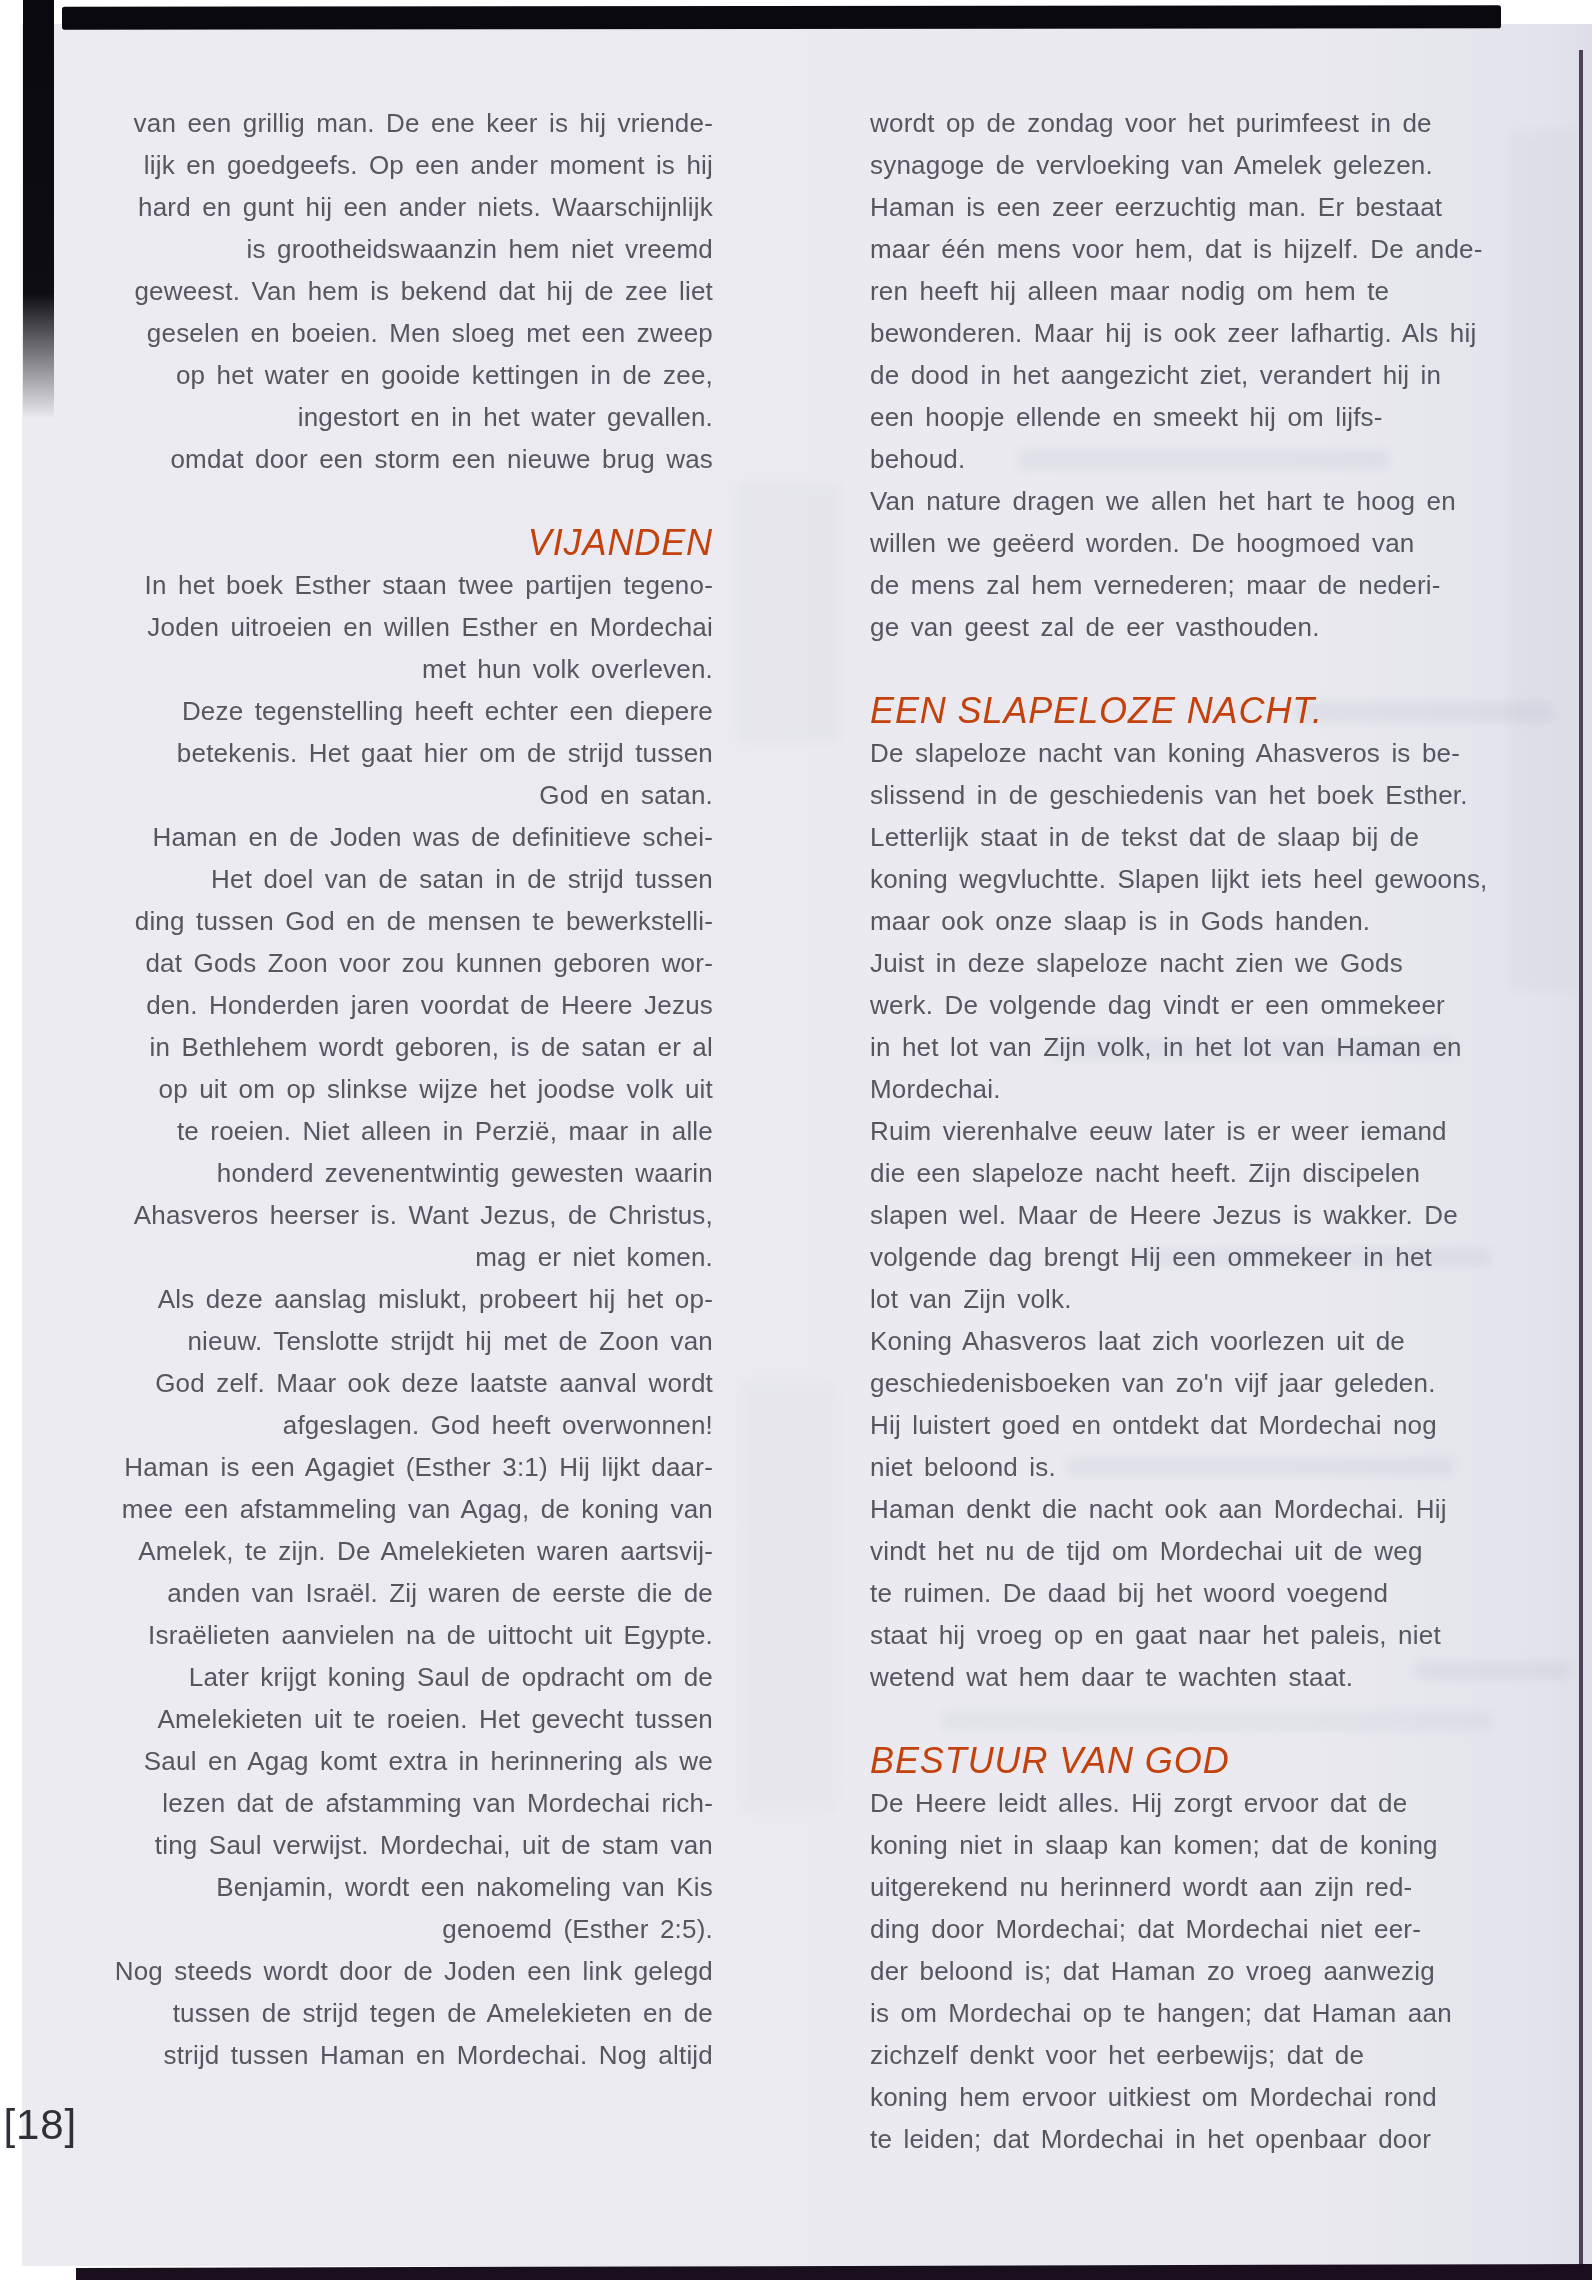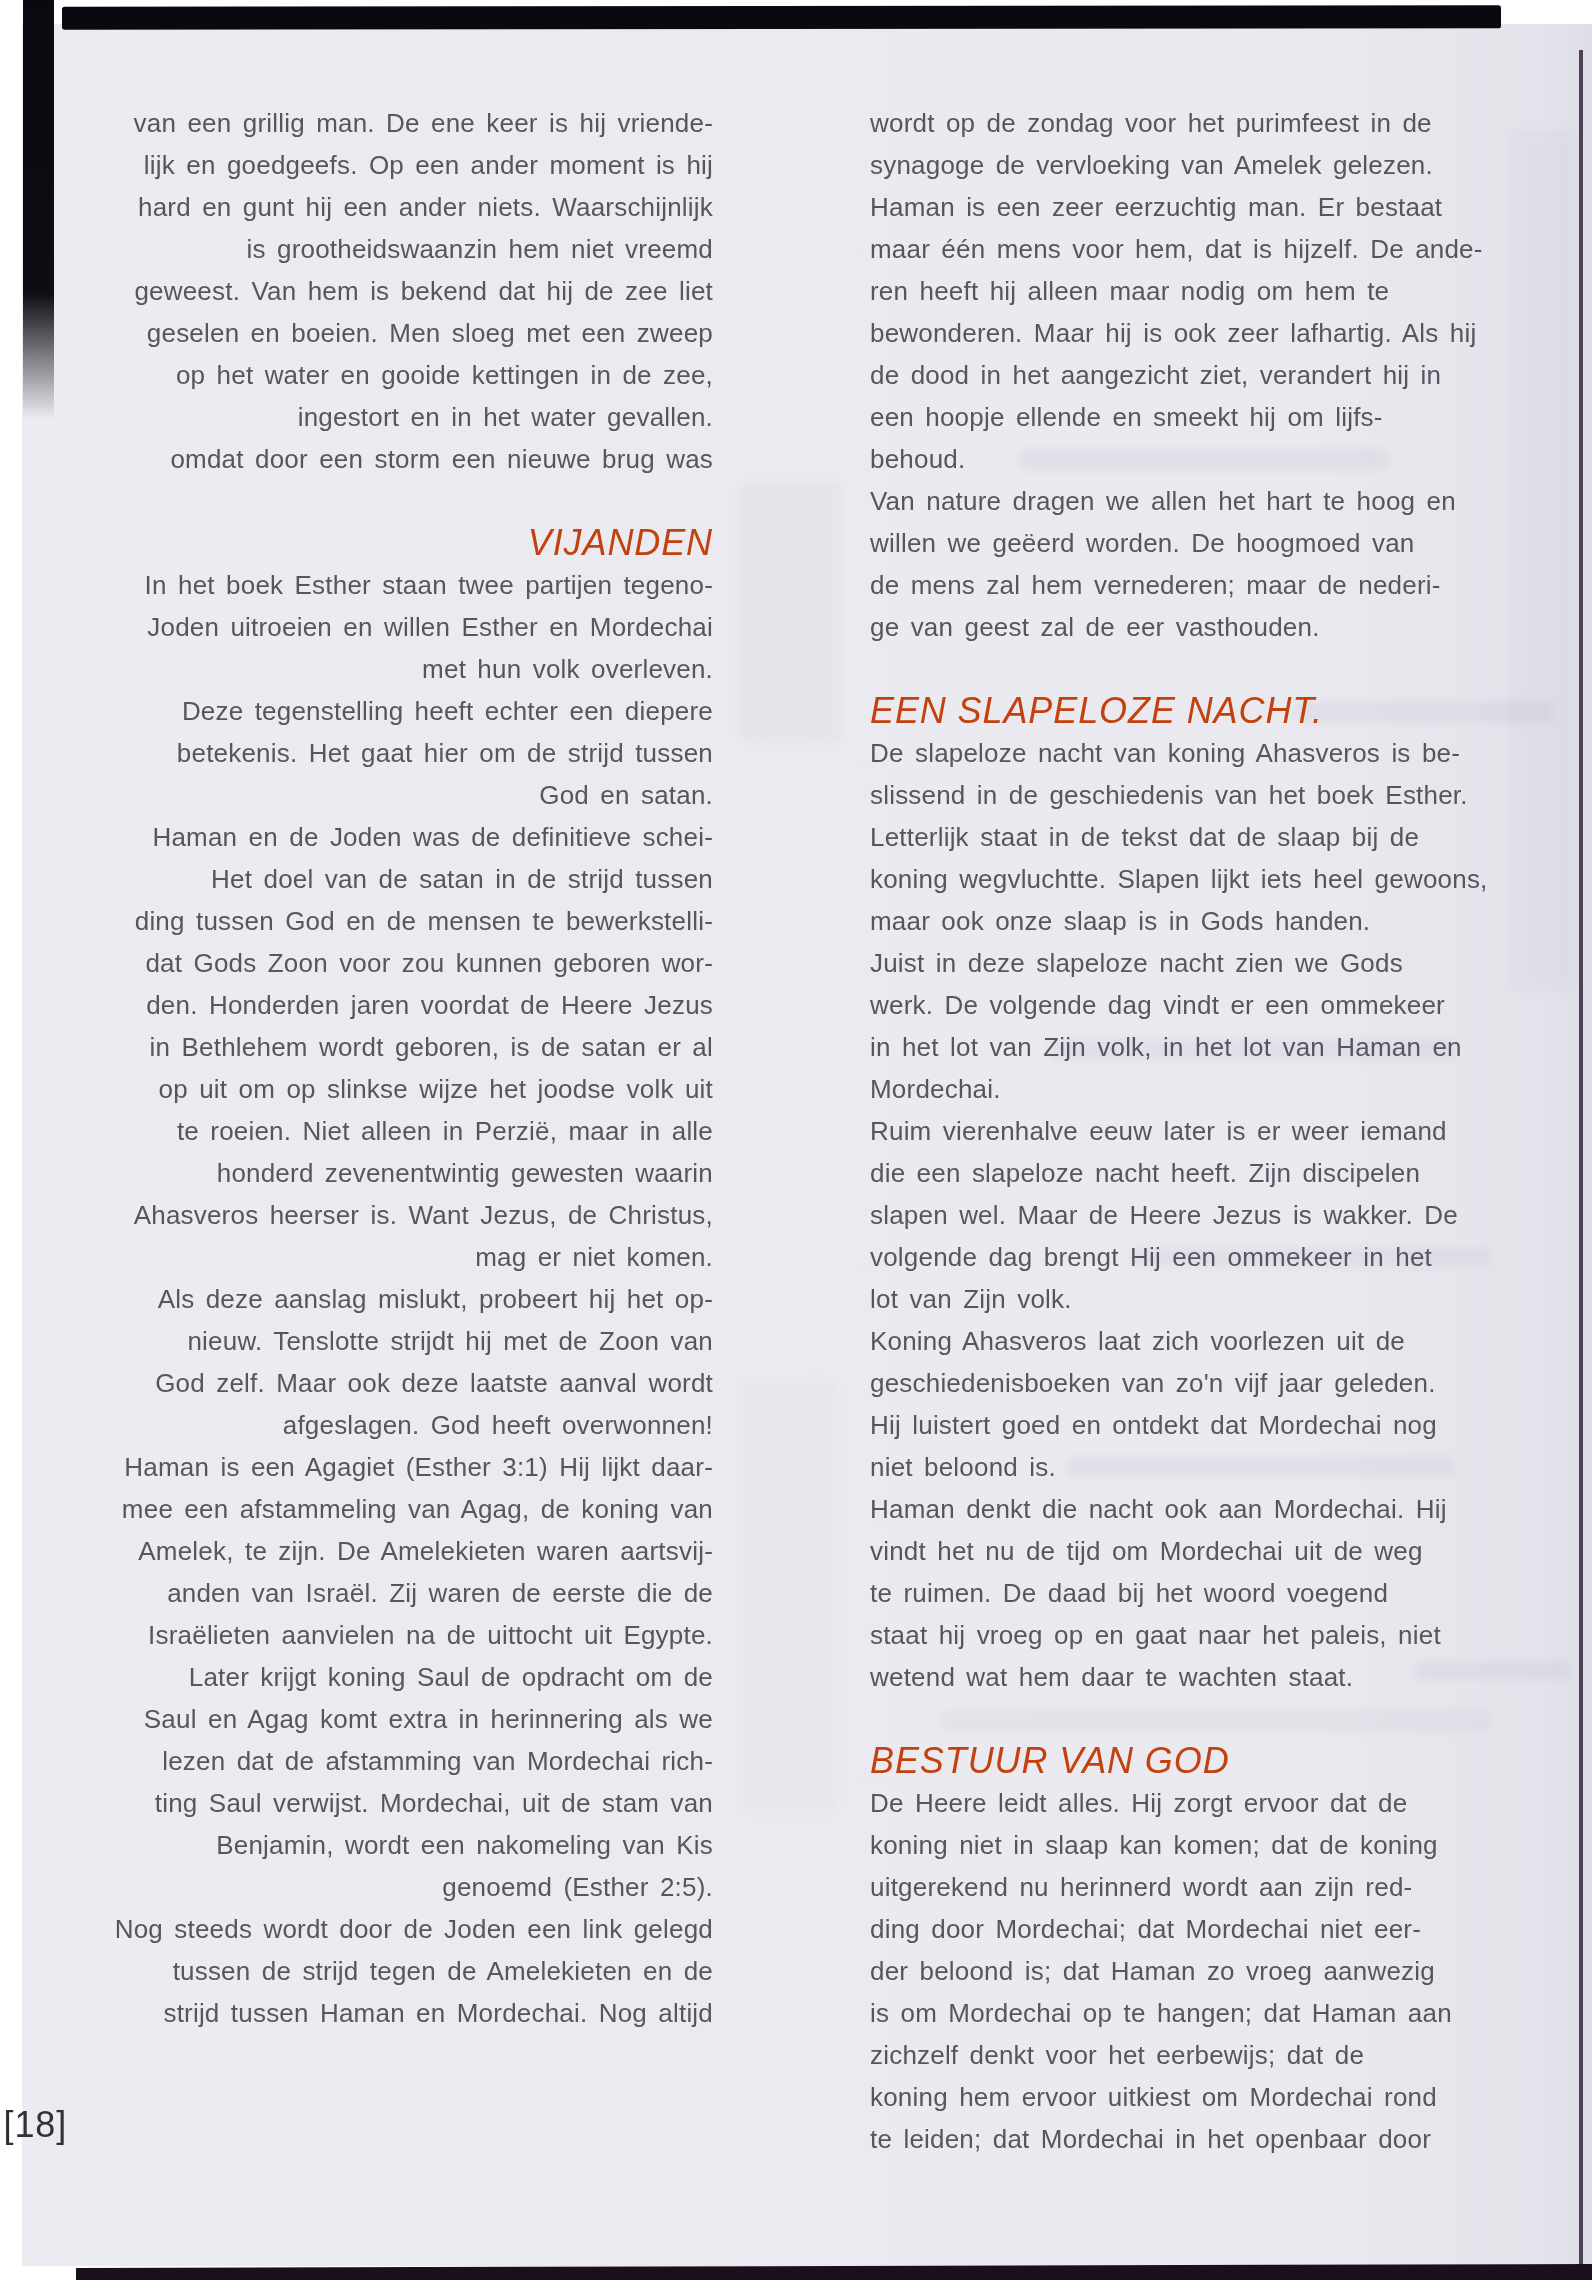--- a/index.html
+++ b/index.html
@@ -181,6 +181,7 @@
     <div class="row line">anden van Israël. Zij waren de eerste die de</div>
     <div class="row line">Israëlieten aanvielen na de uittocht uit Egypte.</div>
     <div class="row line">Later krijgt koning Saul de opdracht om de</div>
+    <div class="row line">Amelekieten uit te roeien. Het gevecht tussen</div>
     <div class="row line">Saul en Agag komt extra in herinnering als we</div>
     <div class="row line">lezen dat de afstamming van Mordechai rich-</div>
     <div class="row line">ting Saul verwijst. Mordechai, uit de stam van</div>

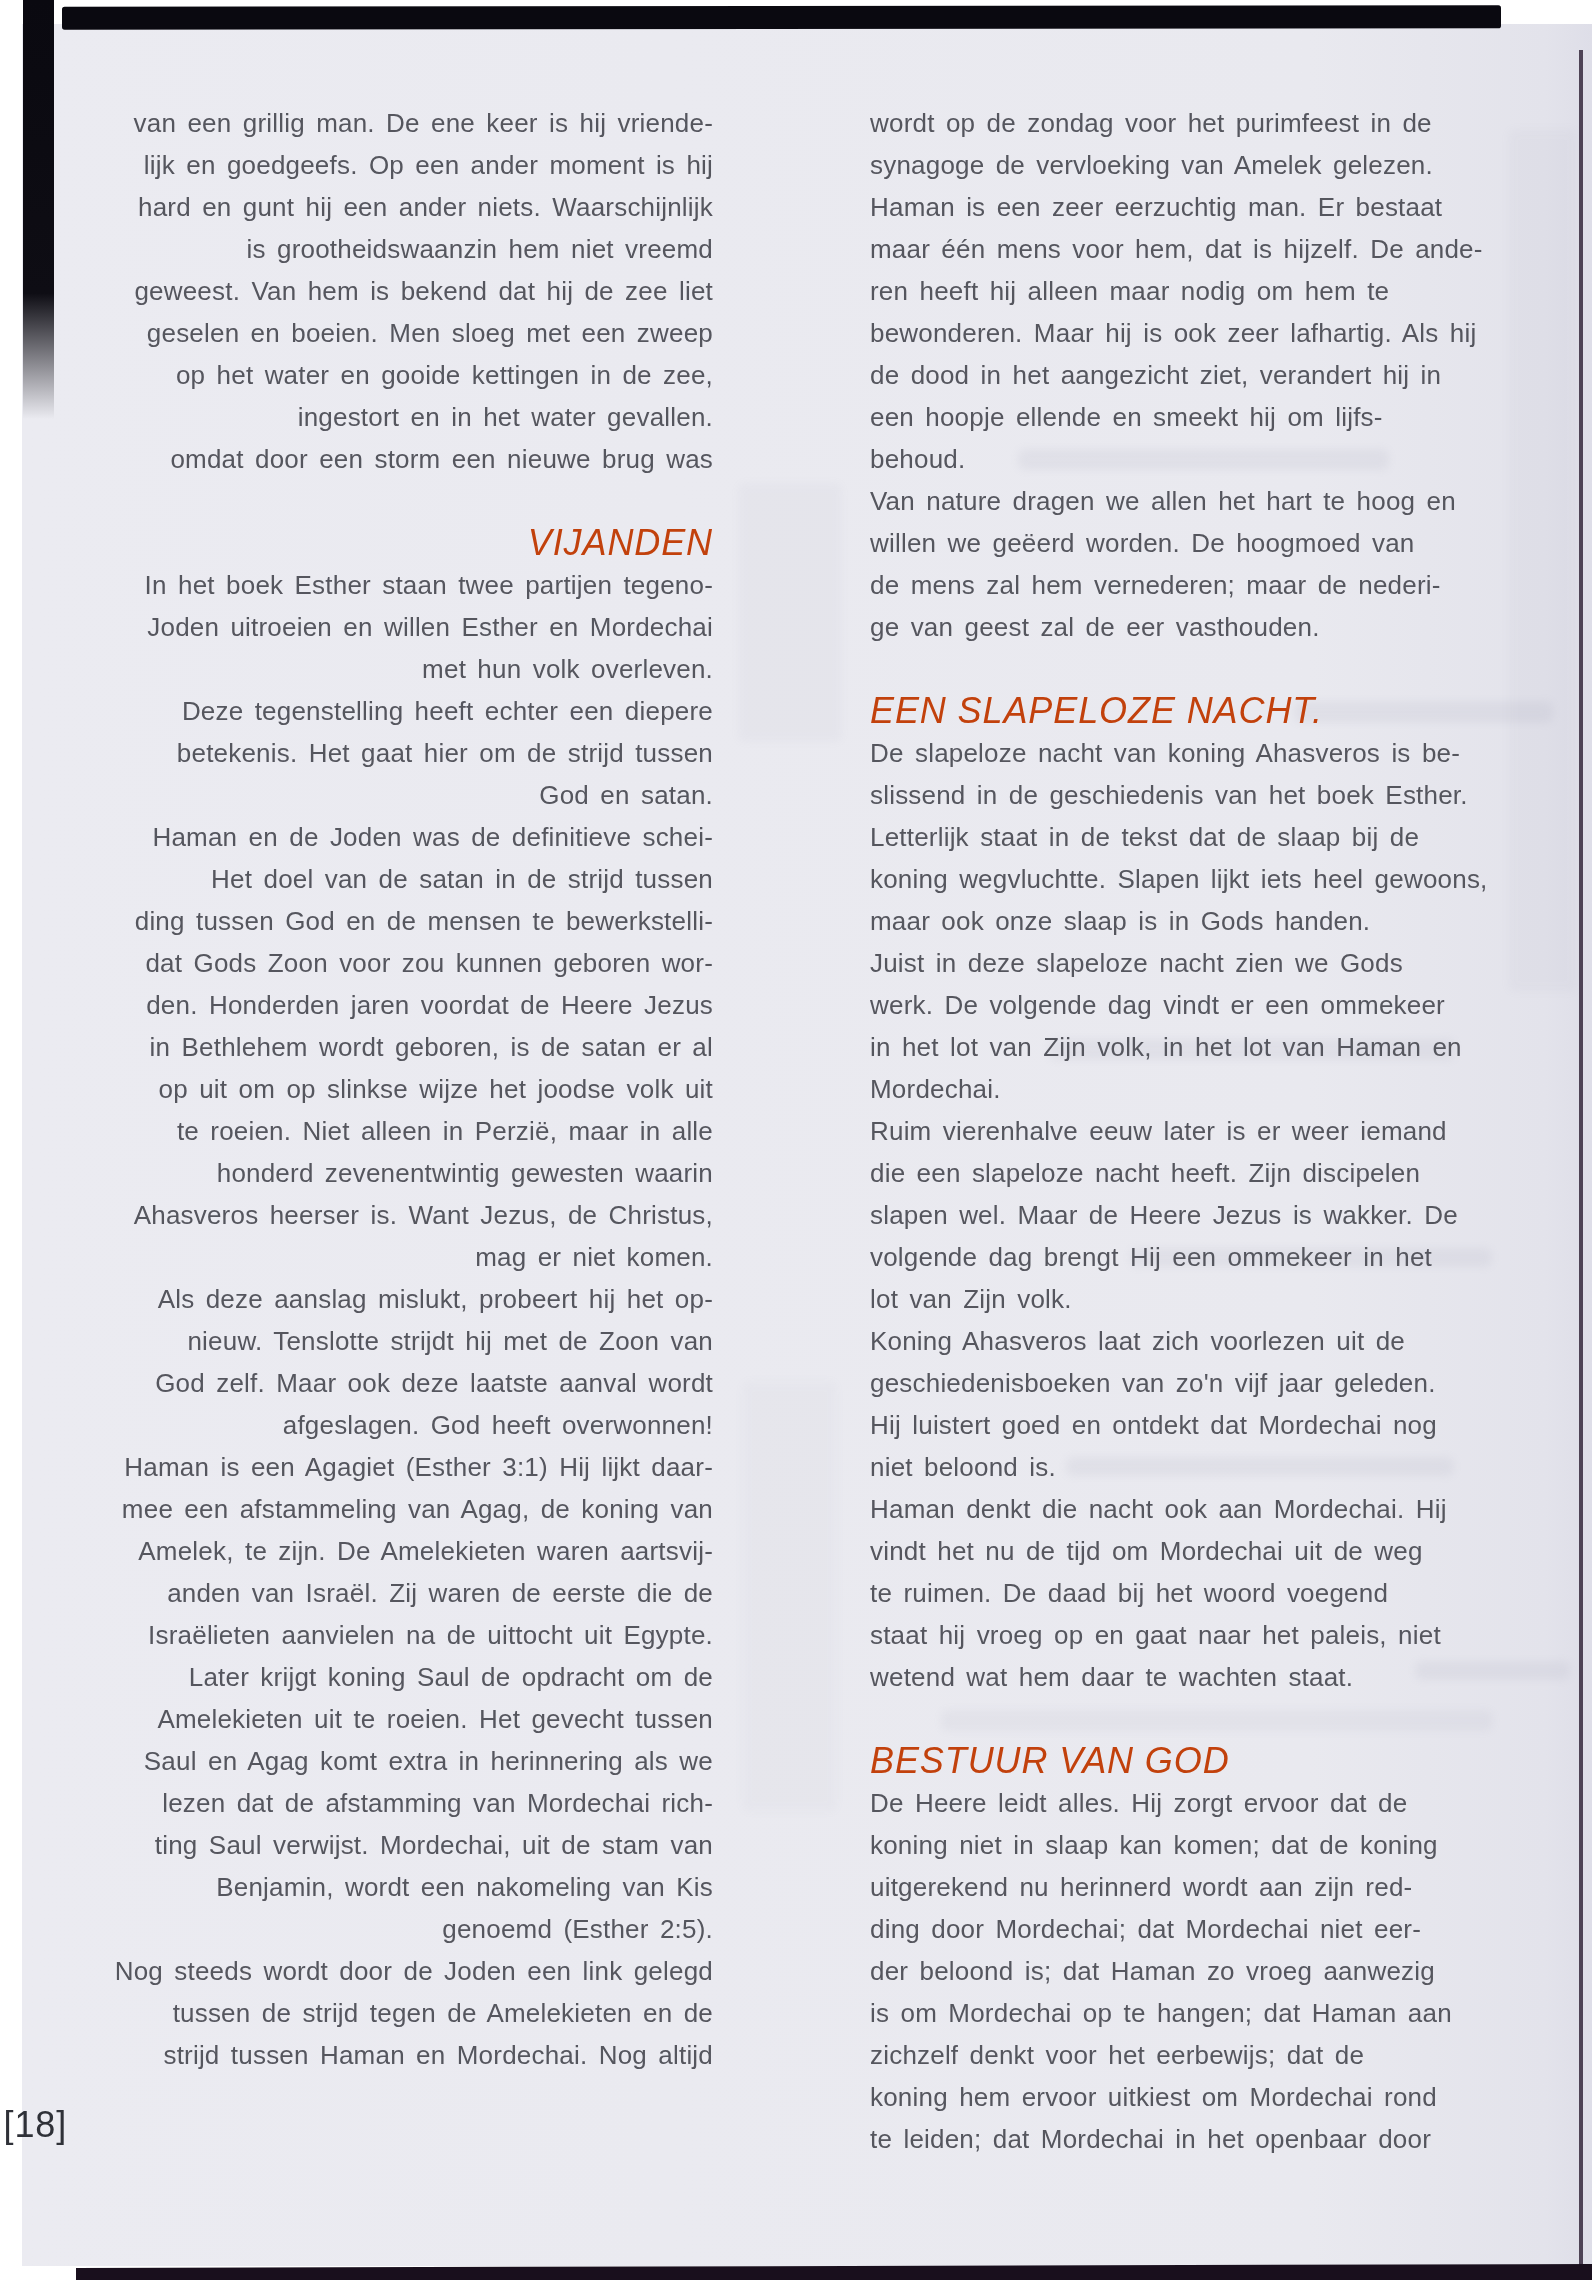--- a/index.html
+++ b/index.html
@@ -102,7 +102,7 @@
     top: 2104px;
     height: 42px;
     line-height: 42px;
-    font-size: 36px;
+    font-size: 42px;
     color: #2f3138;
     letter-spacing: 0.9px;
   }

